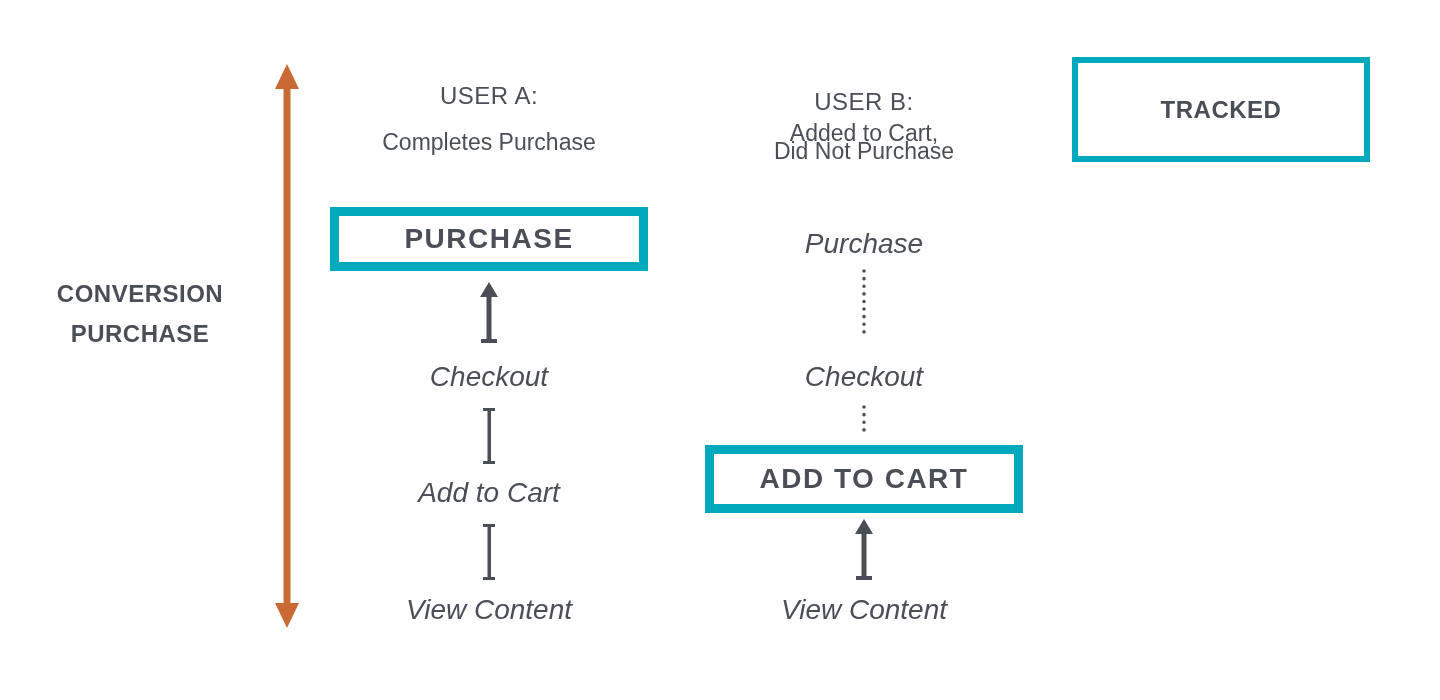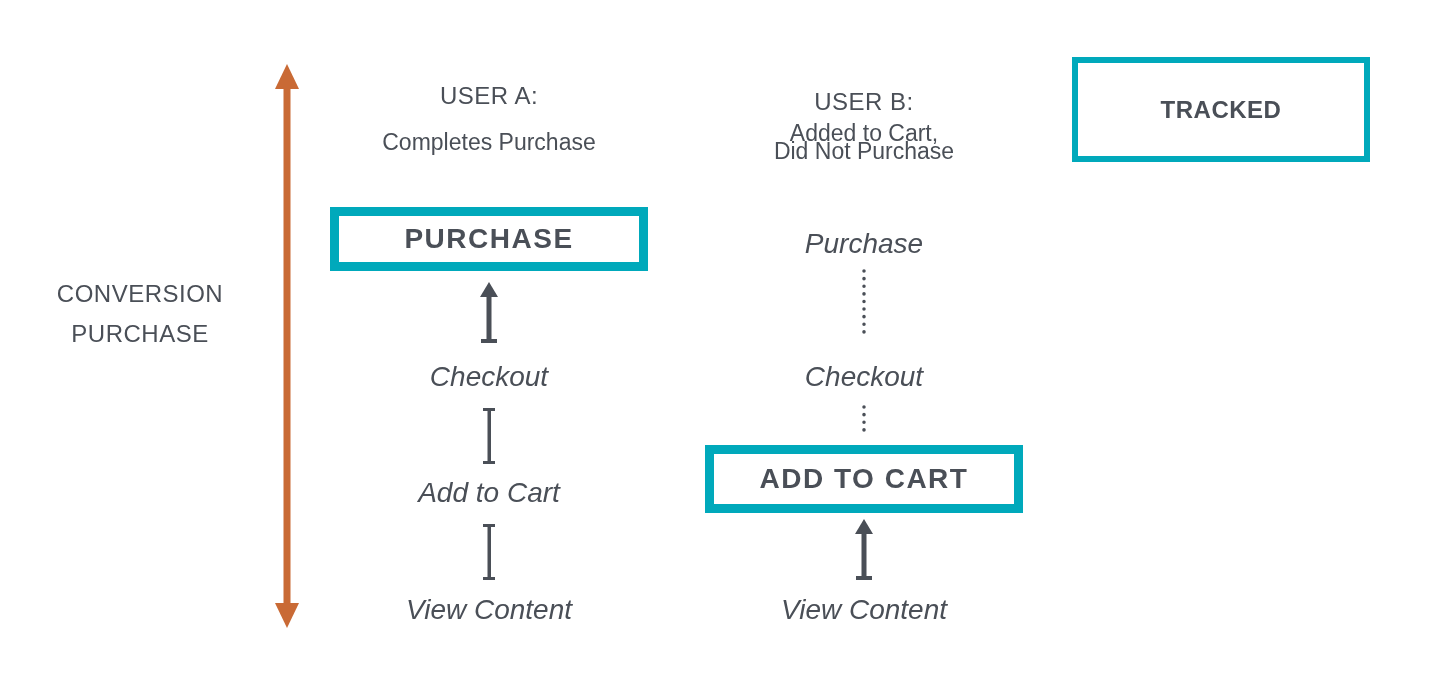--- a/index.html
+++ b/index.html
@@ -68,7 +68,7 @@
   }
   .priority-label{
     text-align:center;
-    font-weight:normal;
+    font-weight:bold;
     font-size:24px;
     line-height:40px;
     letter-spacing:0.5px;

